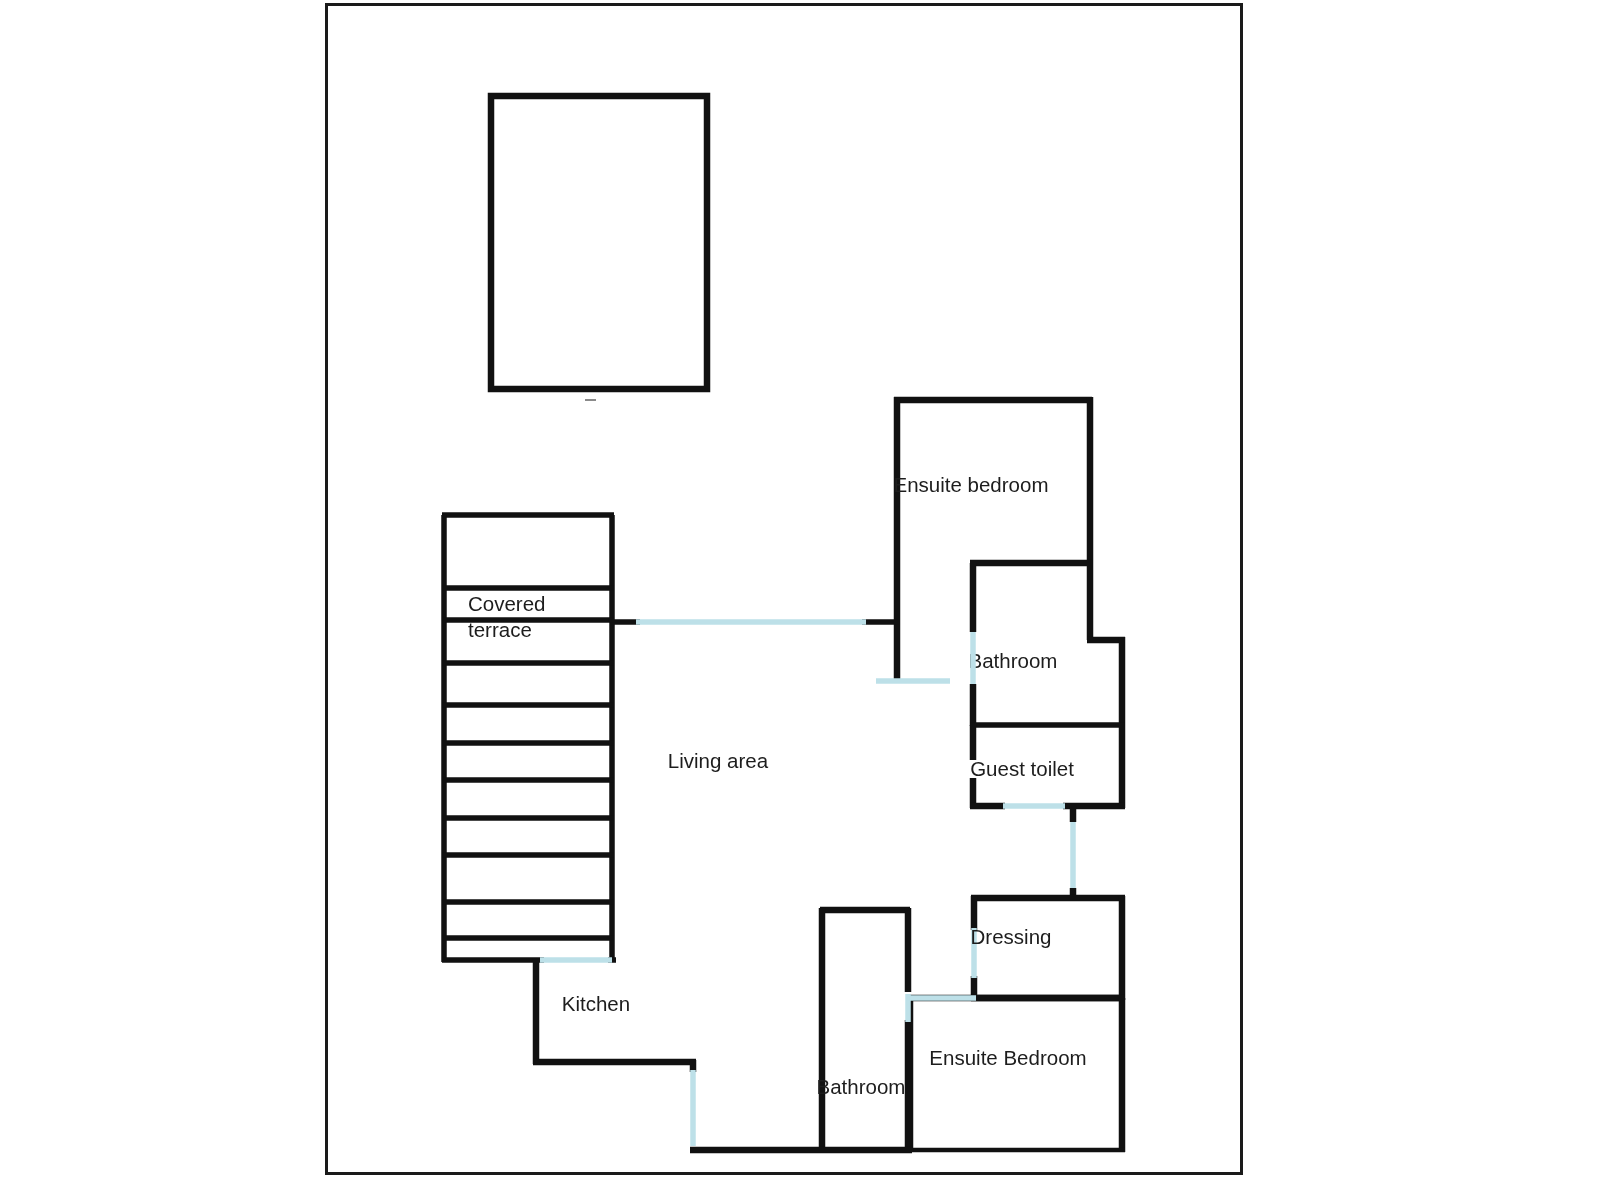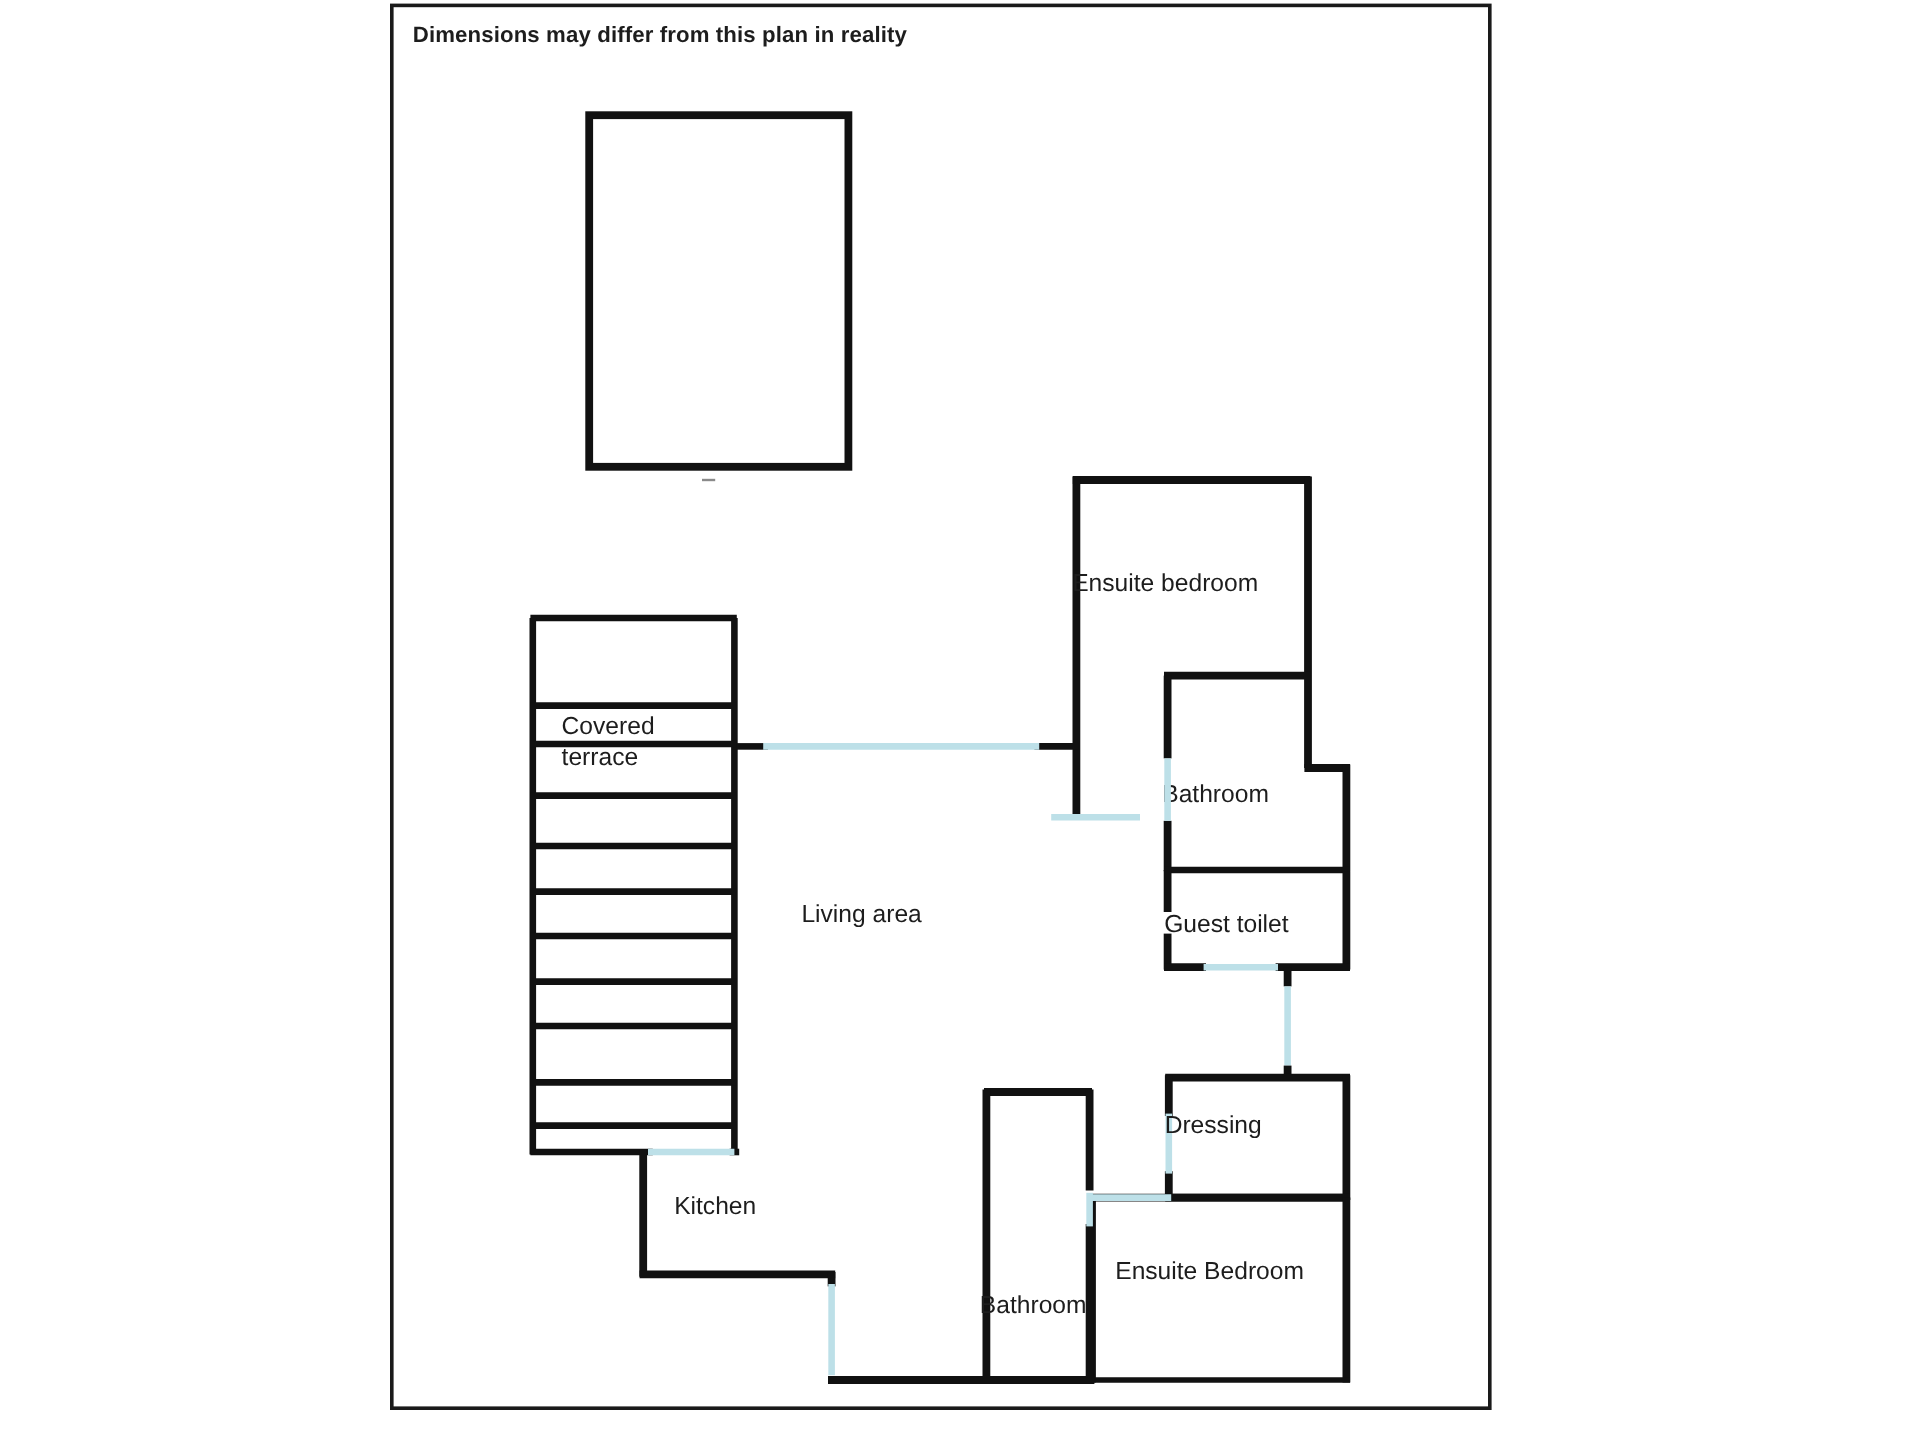--- a/index.html
+++ b/index.html
@@ -76,7 +76,6 @@
 
   <div id="plan-frame"></div>
 
-  <div id="disclaimer">Dimensions may differ from this plan in reality</div>
 
   <svg id="plan-svg" viewBox="0 0 1600 1200">
 

